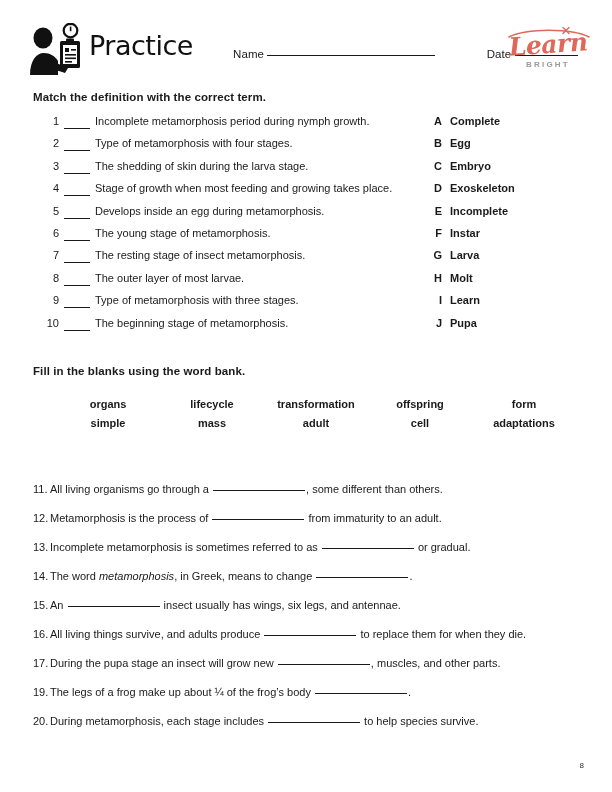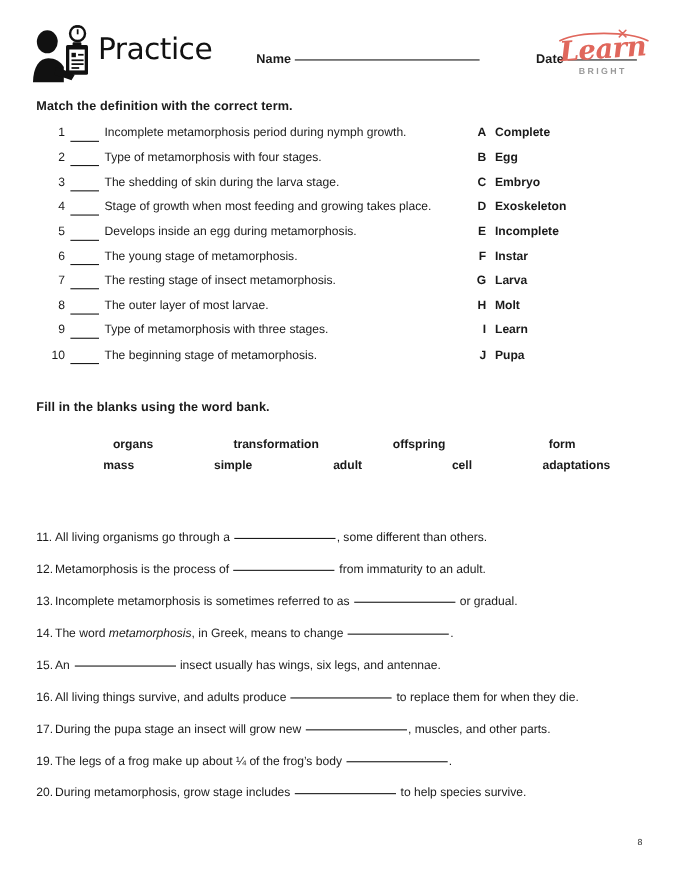--- a/index.html
+++ b/index.html
@@ -52,7 +52,7 @@
   }
   .rule-name { width: 168px; }
   .rule-date { width: 63px; }
-  #name-label, #date-label { font-weight: bold; padding-left: 32px; }
+  #name-label, #date-label { font-weight: normal; padding-left: 32px; }
   #date-label { margin-left: 16px; }
 
   

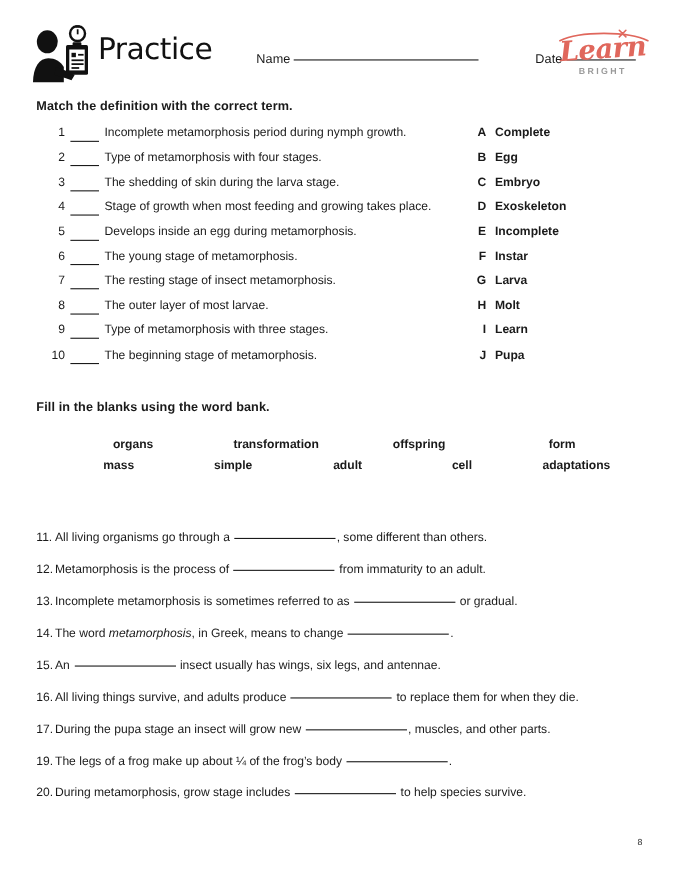--- a/index.html
+++ b/index.html
@@ -353,6 +353,7 @@
 <div id="word-bank">
   <div class="bank-row" id="bank-row-1">
       <span class="bank-word">organs</span>
+      <span class="bank-word">lifecycle</span>
       <span class="bank-word">transformation</span>
       <span class="bank-word">offspring</span>
       <span class="bank-word">form</span>

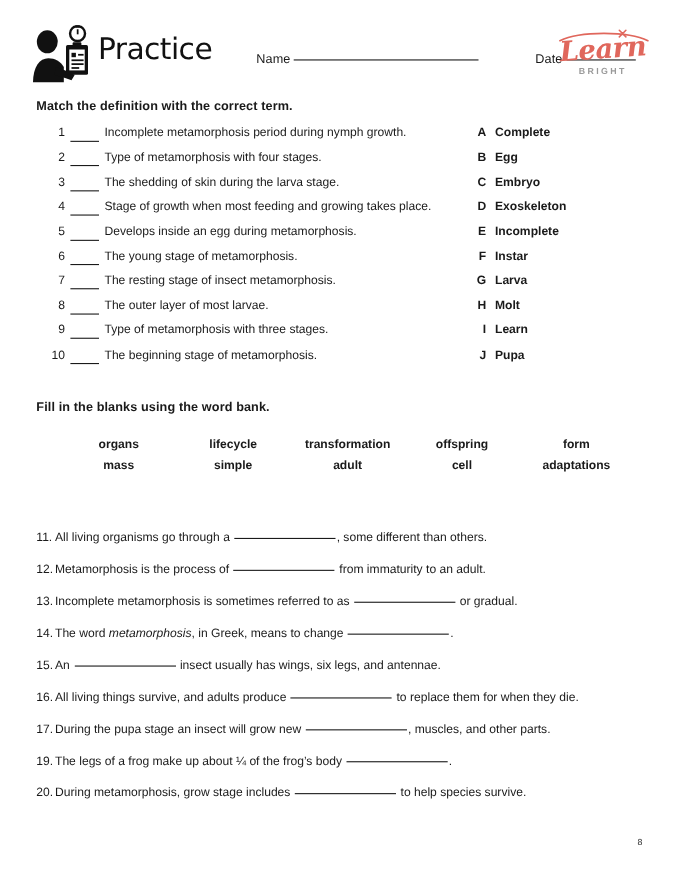--- a/index.html
+++ b/index.html
@@ -359,8 +359,8 @@
       <span class="bank-word">form</span>
     </div>
   <div class="bank-row" id="bank-row-2">
+      <span class="bank-word">simple</span>
       <span class="bank-word">mass</span>
-      <span class="bank-word">simple</span>
       <span class="bank-word">adult</span>
       <span class="bank-word">cell</span>
       <span class="bank-word">adaptations</span>

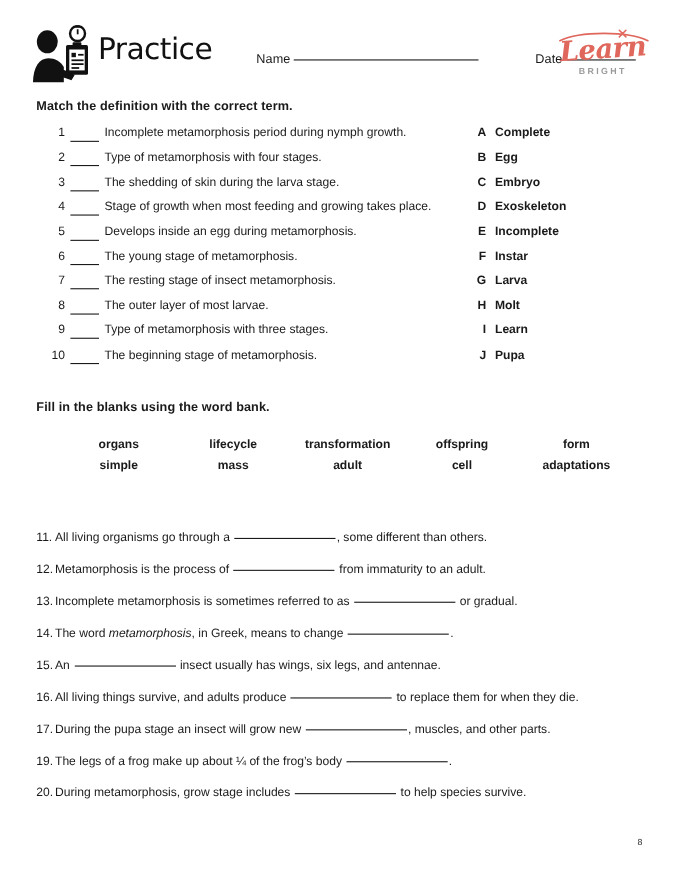--- a/index.html
+++ b/index.html
@@ -376,7 +376,7 @@
     <div class="fill-row"><span class="fill-num">16.</span><span>All living things survive, and adults produce </span><span class="fill-blank"></span><span> to replace them for when they die.</span></div>
     <div class="fill-row"><span class="fill-num">17.</span><span>During the pupa stage an insect will grow new </span><span class="fill-blank"></span><span>, muscles, and other parts.</span></div>
     <div class="fill-row"><span class="fill-num">19.</span><span>The legs of a frog make up about ¼ of the frog’s body </span><span class="fill-blank"></span><span>.</span></div>
-    <div class="fill-row"><span class="fill-num">20.</span><span>During metamorphosis, grow stage includes </span><span class="fill-blank"></span><span> to help species survive.</span></div>
+    <div class="fill-row"><span class="fill-num">20.</span><span>During metamorphosis, each stage includes </span><span class="fill-blank"></span><span> to help species survive.</span></div>
   </div>
 
 <div id="page-number">8</div>

